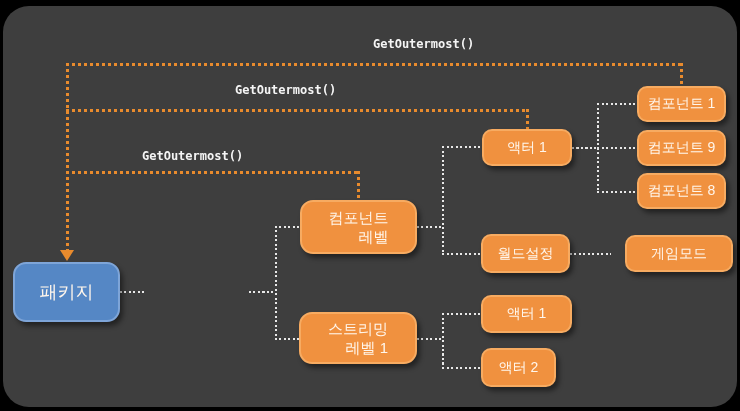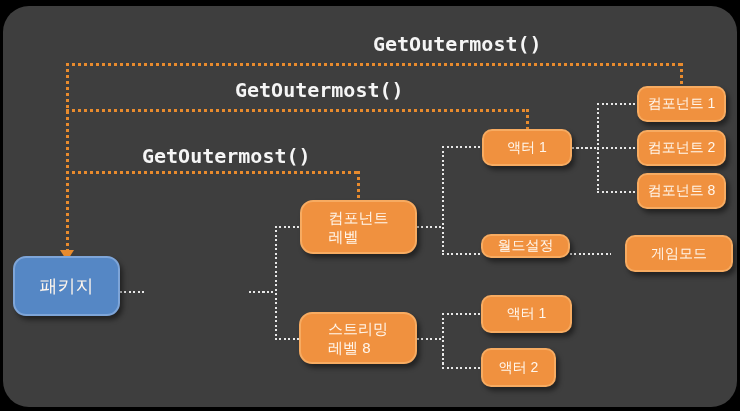--- a/index.html
+++ b/index.html
@@ -29,7 +29,7 @@
   .call-label{
     position:absolute;color:var(--call-text);
     font-family:"DejaVu Sans Mono","Liberation Mono",monospace;
-    font-weight:bold;font-size:20px;line-height:18px;white-space:nowrap;
+    font-weight:bold;font-size:12px;line-height:18px;white-space:nowrap;
   }
   .node{
     position:absolute;display:flex;align-items:center;justify-content:center;

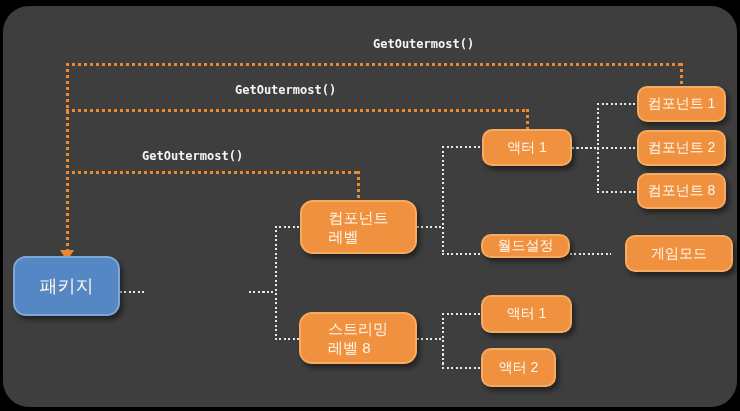--- a/index.html
+++ b/index.html
@@ -35,7 +35,7 @@
     position:absolute;display:flex;align-items:center;justify-content:center;
     border-radius:10px;box-sizing:border-box;
     box-shadow:3px 4px 5px rgba(0,0,0,0.45);
-    text-align:left;
+    text-align:right;
   }
   .node.orange{background:var(--node-orange);border:2px solid var(--node-orange-border);}
   .node.blue{background:var(--node-blue);border:2px solid var(--node-blue-border);}

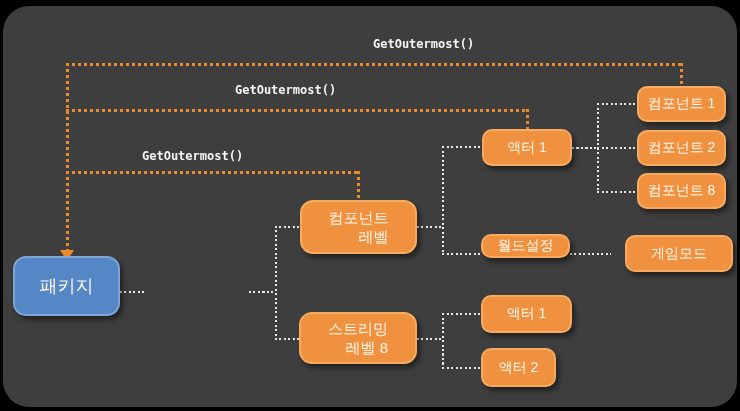--- a/index.html
+++ b/index.html
@@ -111,7 +111,7 @@
     <span class="node-label f-sm">컴포넌트 1</span>
   </div>
   <div class="node orange" style="left:637px;top:130px;width:89px;height:36px;">
-    <span class="node-label f-sm">컴포넌트 2</span>
+    <span class="node-label f-sm">컴포넌트 9</span>
   </div>
   <div class="node orange" style="left:637px;top:173px;width:89px;height:36px;">
     <span class="node-label f-sm">컴포넌트 8</span>

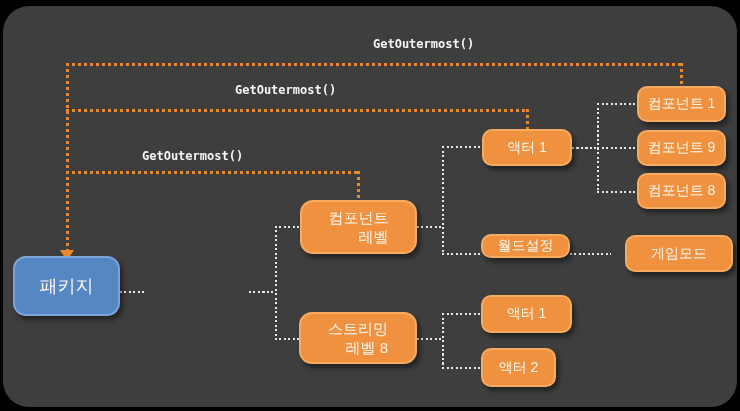--- a/index.html
+++ b/index.html
@@ -101,7 +101,7 @@
   <div class="node orange" style="left:482px;top:129px;width:90px;height:37px;">
     <span class="node-label f-sm">액터 1</span>
   </div>
-  <div class="node orange" style="left:481px;top:234px;width:89px;height:24px;">
+  <div class="node orange" style="left:481px;top:234px;width:89px;height:39px;">
     <span class="node-label f-sm">월드설정</span>
   </div>
   <div class="node orange" style="left:625px;top:235px;width:108px;height:37px;">

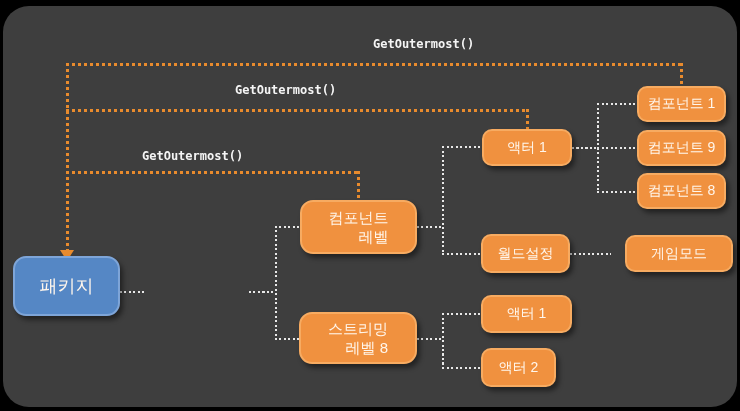--- a/index.html
+++ b/index.html
@@ -87,7 +87,7 @@
   <div class="w-h" style="left:442px;top:313px;width:40px;"></div>
   <div class="w-h" style="left:442px;top:367px;width:40px;"></div>
 
-  <div class="node blue r-lg" style="left:13px;top:256px;width:107px;height:60px;">
+  <div class="node blue r-lg" style="left:13px;top:262px;width:107px;height:60px;">
     <span class="node-label f-lg">패키지</span>
   </div>
   <div class="node orange r-lg" style="left:300px;top:200px;width:117px;height:54px;">

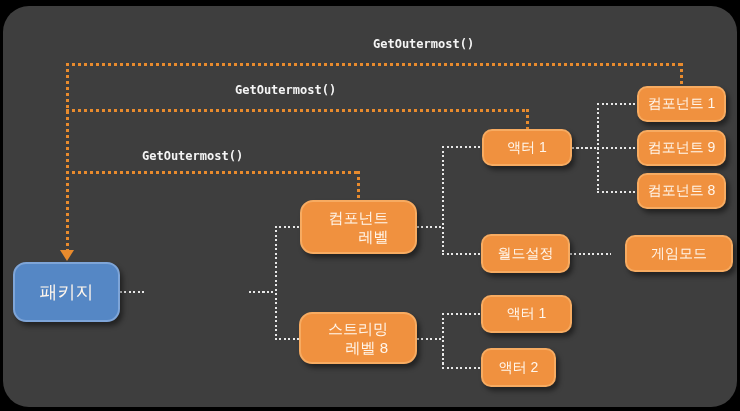--- a/index.html
+++ b/index.html
@@ -96,7 +96,7 @@
   </div>
   <div class="node orange r-lg" style="left:299px;top:312px;width:118px;height:52px;">
     <span class="node-label f-md">스트리밍
-레벨 8</span>
+레벨 1</span>
   </div>
   <div class="node orange" style="left:482px;top:129px;width:90px;height:37px;">
     <span class="node-label f-sm">액터 1</span>

